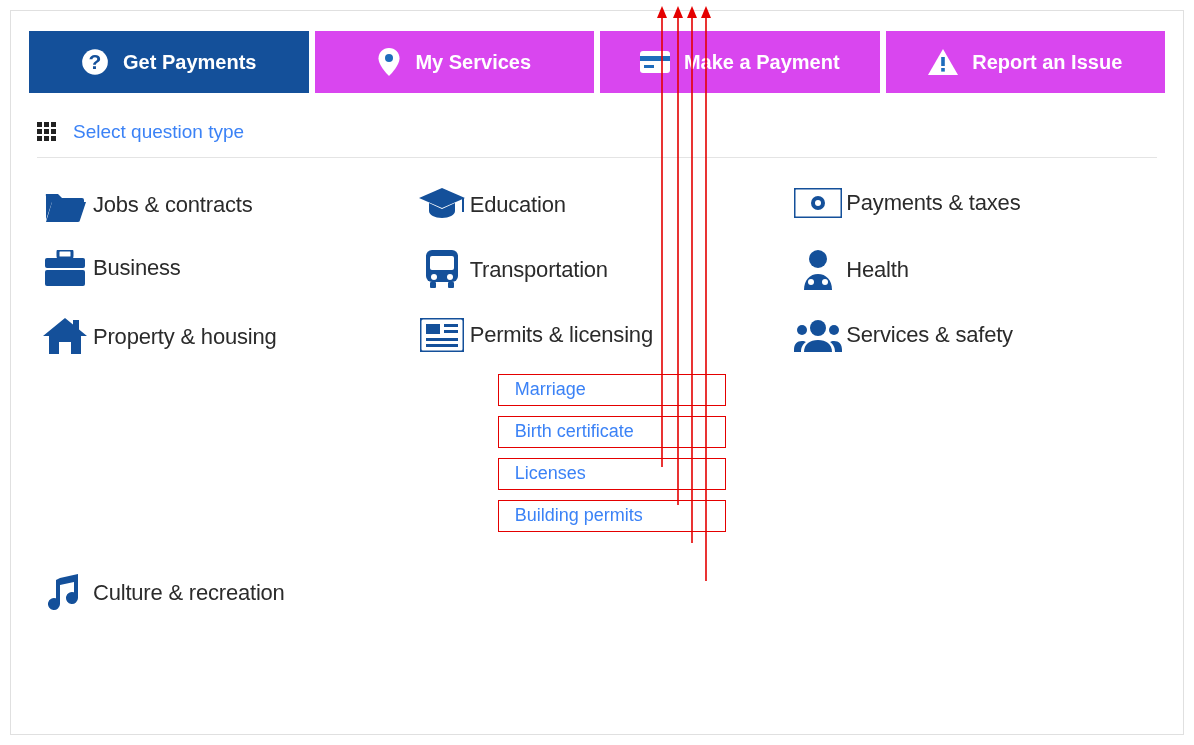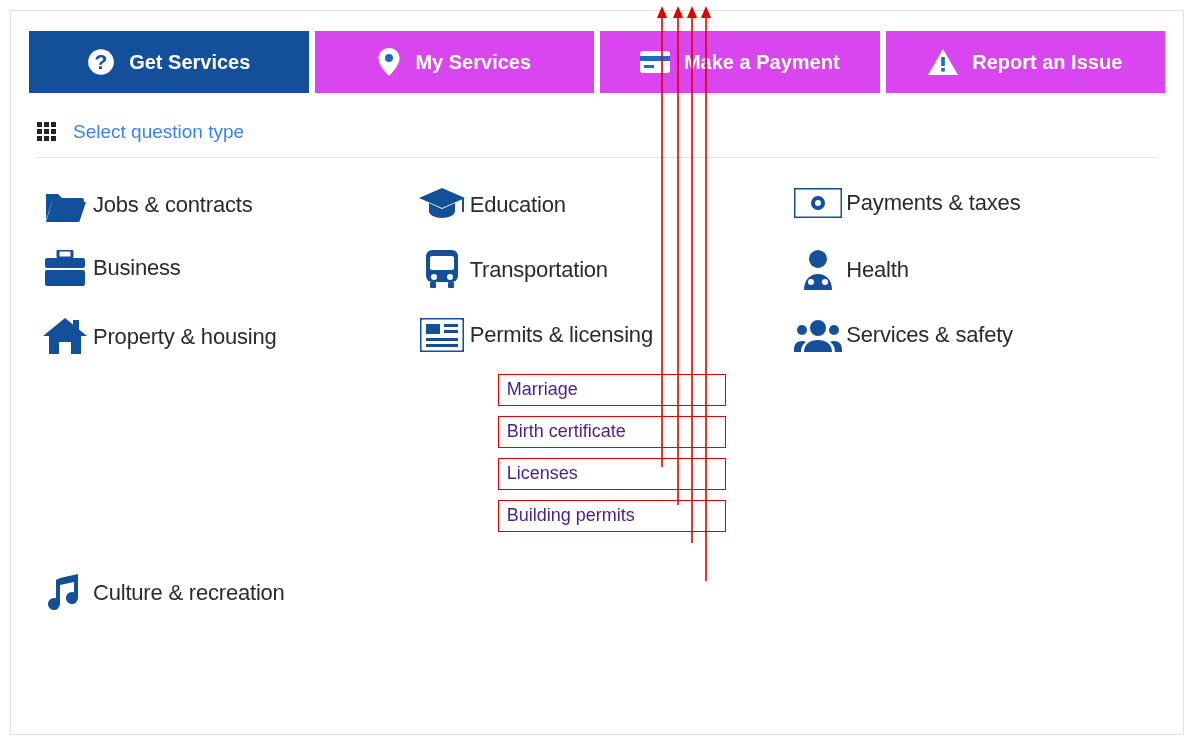--- a/index.html
+++ b/index.html
@@ -122,7 +122,7 @@
             <circle cx="12" cy="12" r="11" fill="#fff"></circle>
             <text x="12" y="18" text-anchor="middle" font-size="18" font-family="Arial" font-weight="bold" fill="#14509a">?</text>
           </svg>
-        <span>Get Services</span>
+        <span>Get Payments</span>
       </div>
       <div class="tab">
         <svg width="24" height="28" viewBox="0 0 24 28" fill="#fff">

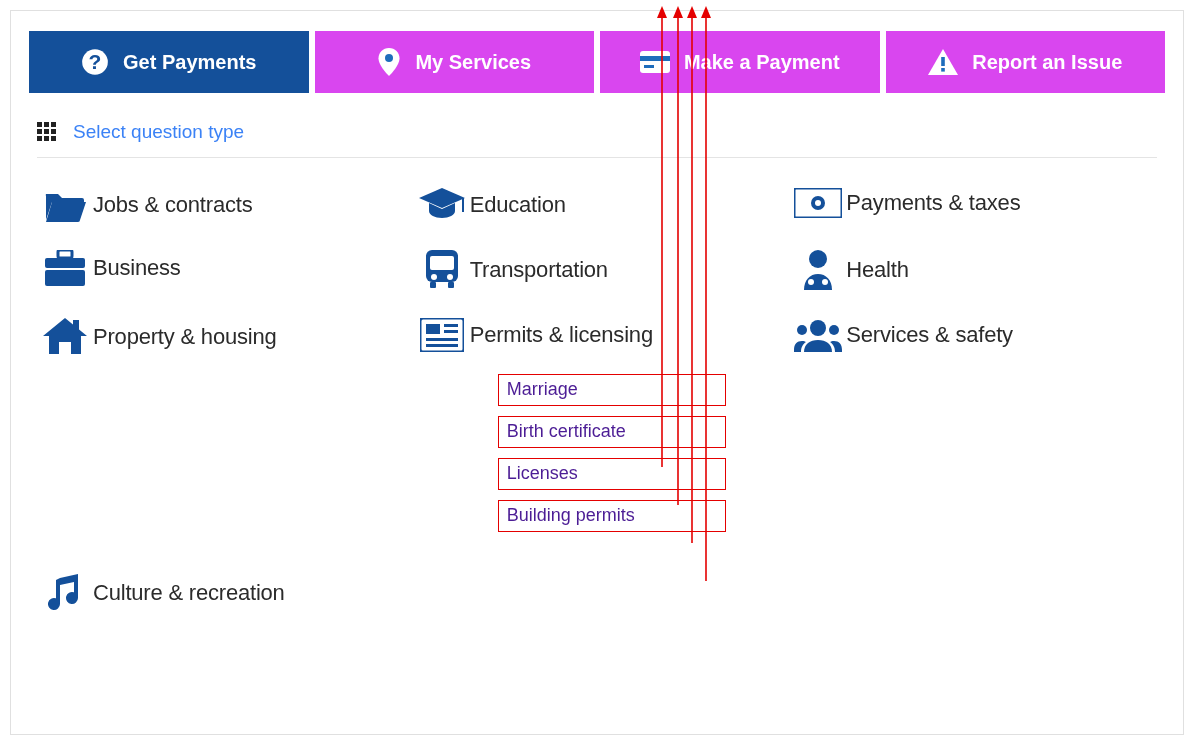--- a/index.html
+++ b/index.html
@@ -89,9 +89,9 @@
   }
   .sublink {
     border: 1.5px solid #e40000;
-    padding: 4px 8px 5px 8px;
+    padding: 4px 8px 5px 16px;
     width: 228px;
-    color: #4c1d95;
+    color: #3b82f6;
     font-size: 18px;
     cursor: pointer;
     background: #fff;

